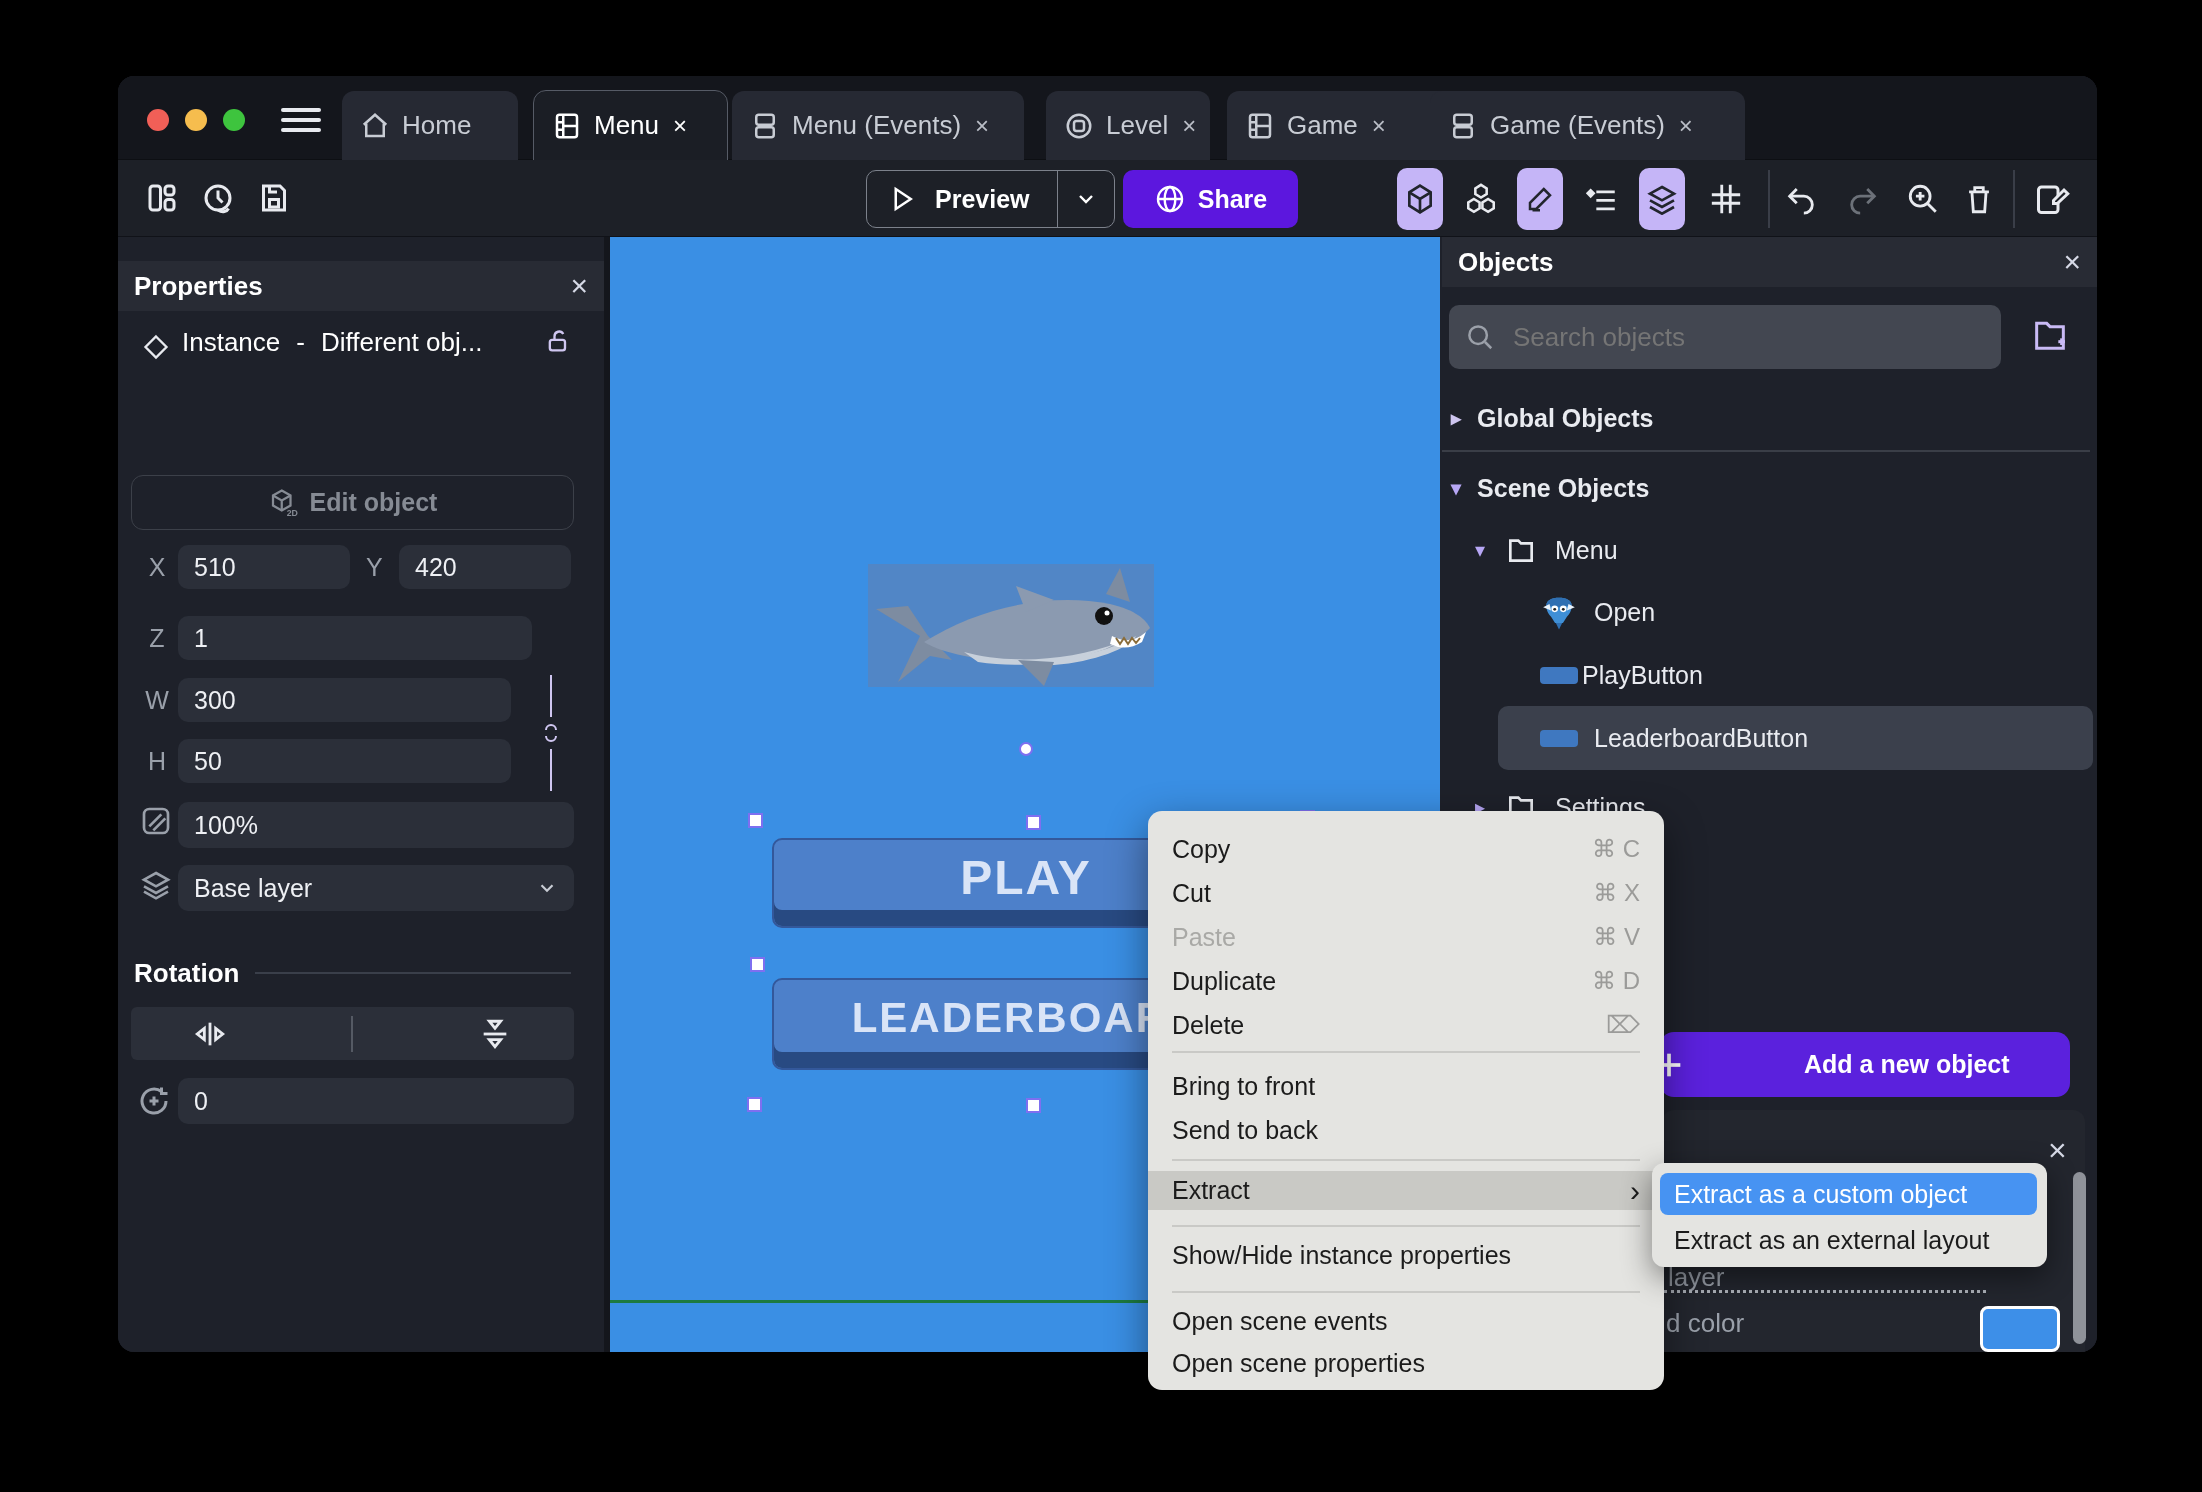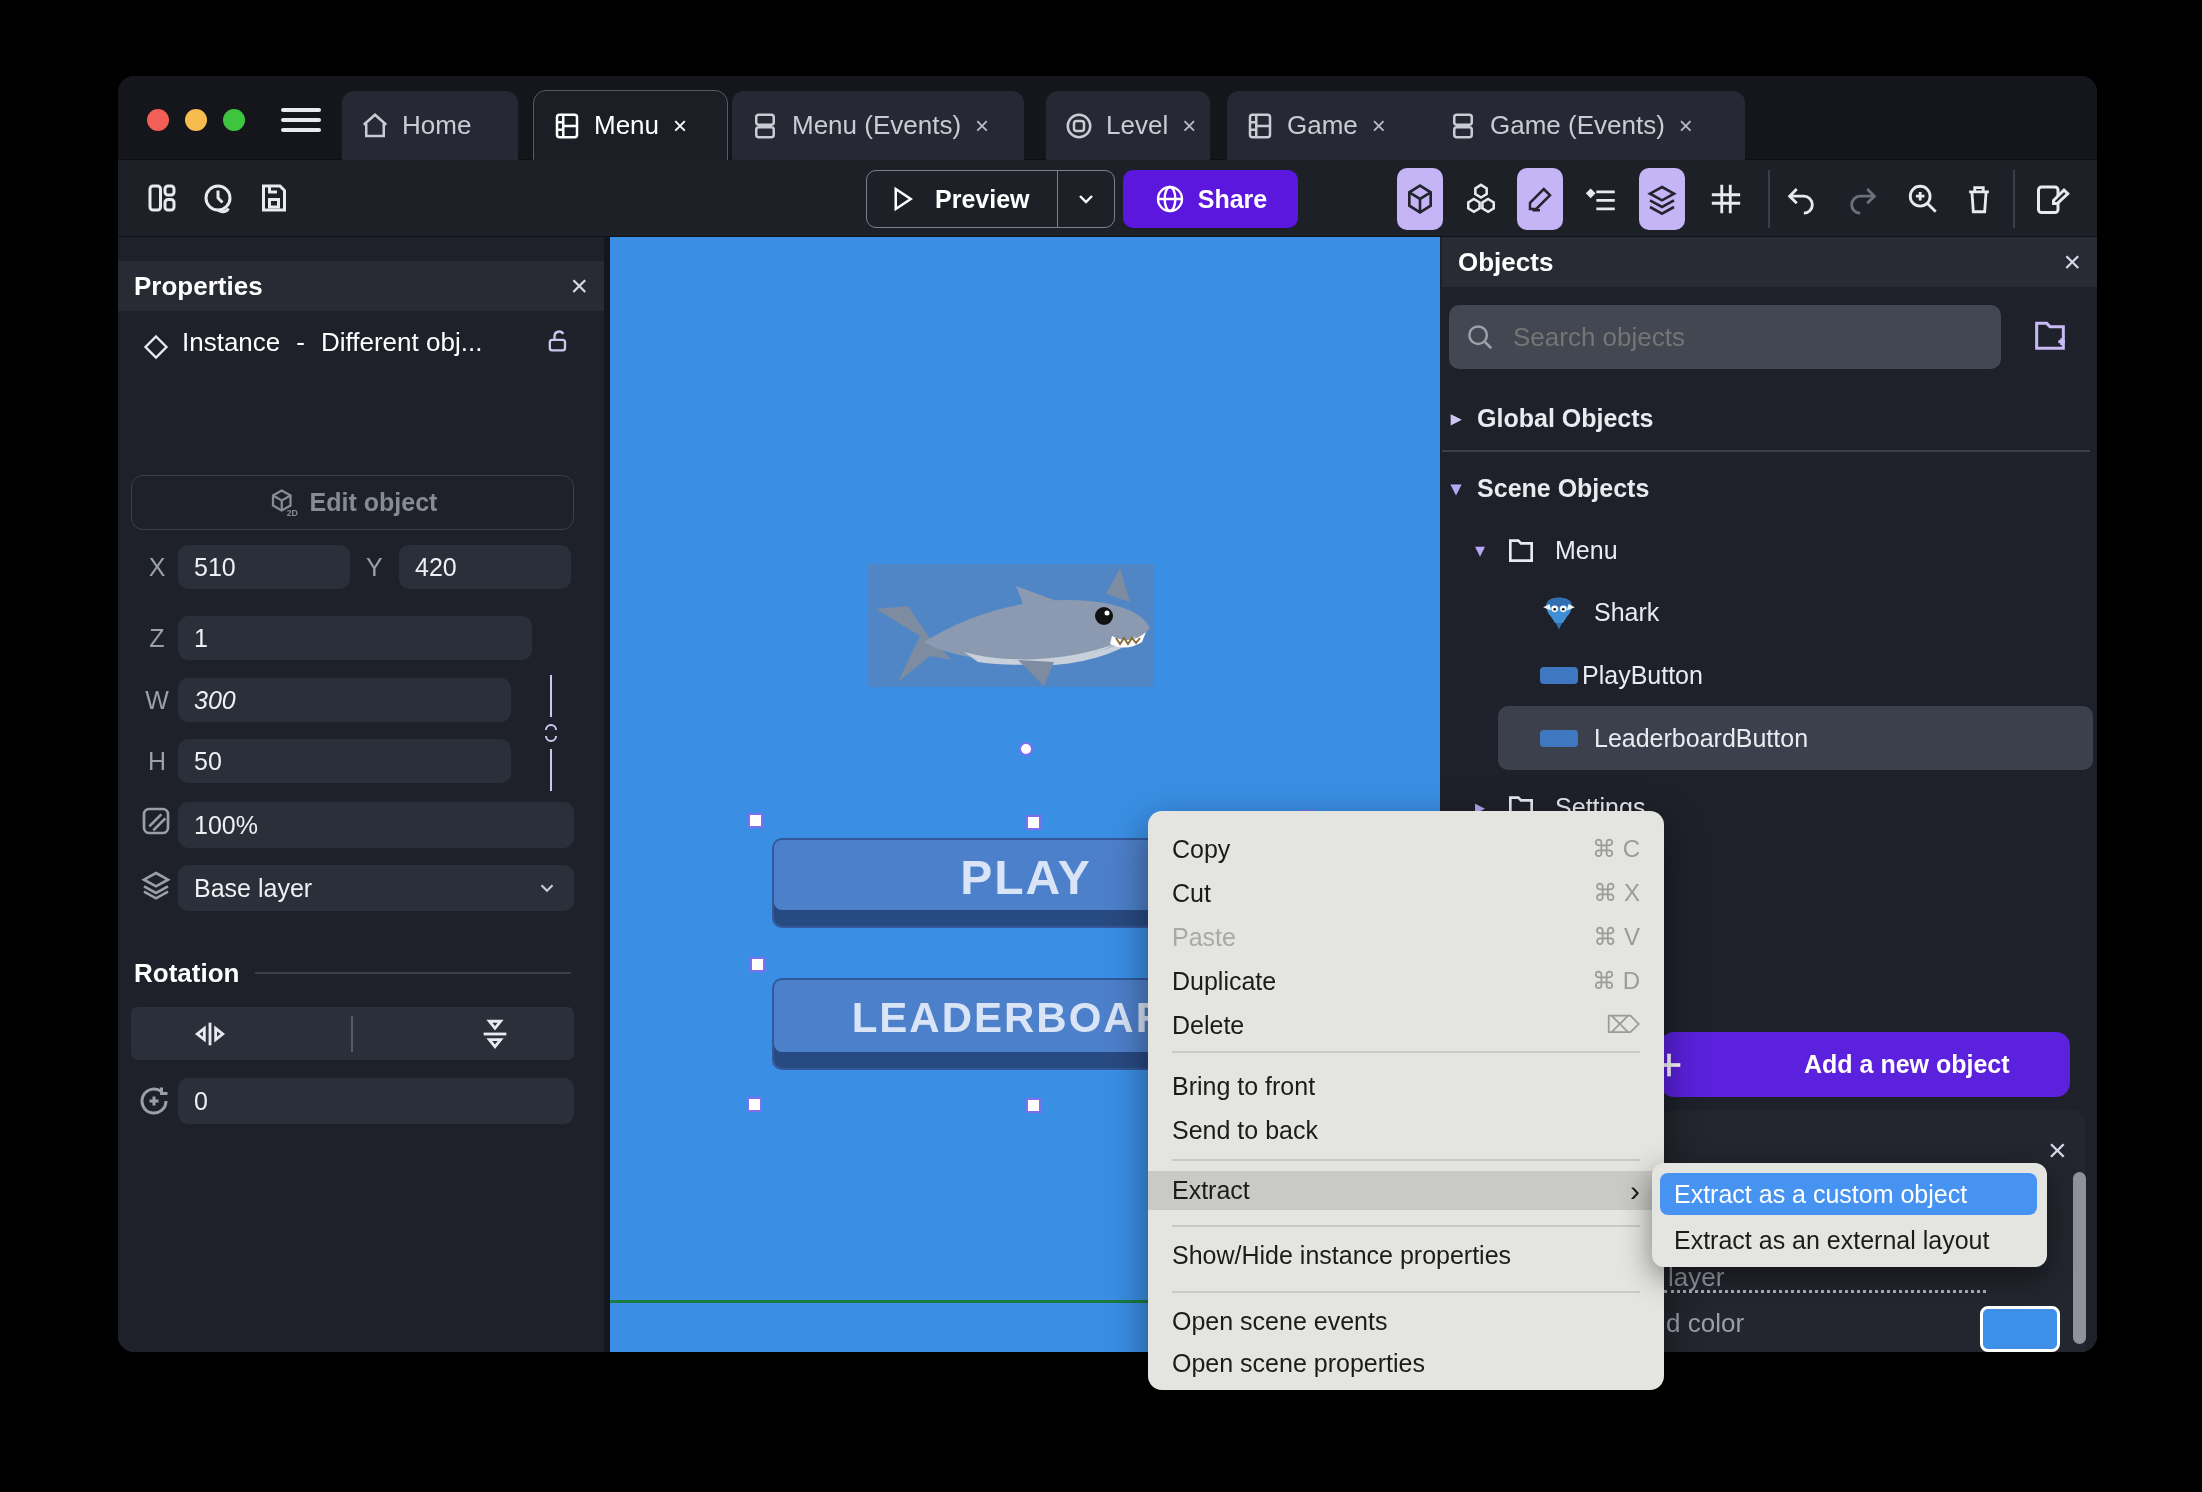--- a/index.html
+++ b/index.html
@@ -462,7 +462,7 @@
             <circle cx="14.7" cy="10.3" r="0.9" fill="#222"></circle>
           <path d="M10 19h4l-2 4z" fill="#2f6fb2"></path>
         </svg>
-        <span style="margin-left:16px">Shark</span>
+        <span style="margin-left:16px">Open</span>
       </div>
 
       <div class="abs treerow" style="left:98px;top:414px;width:545px;height:48px">

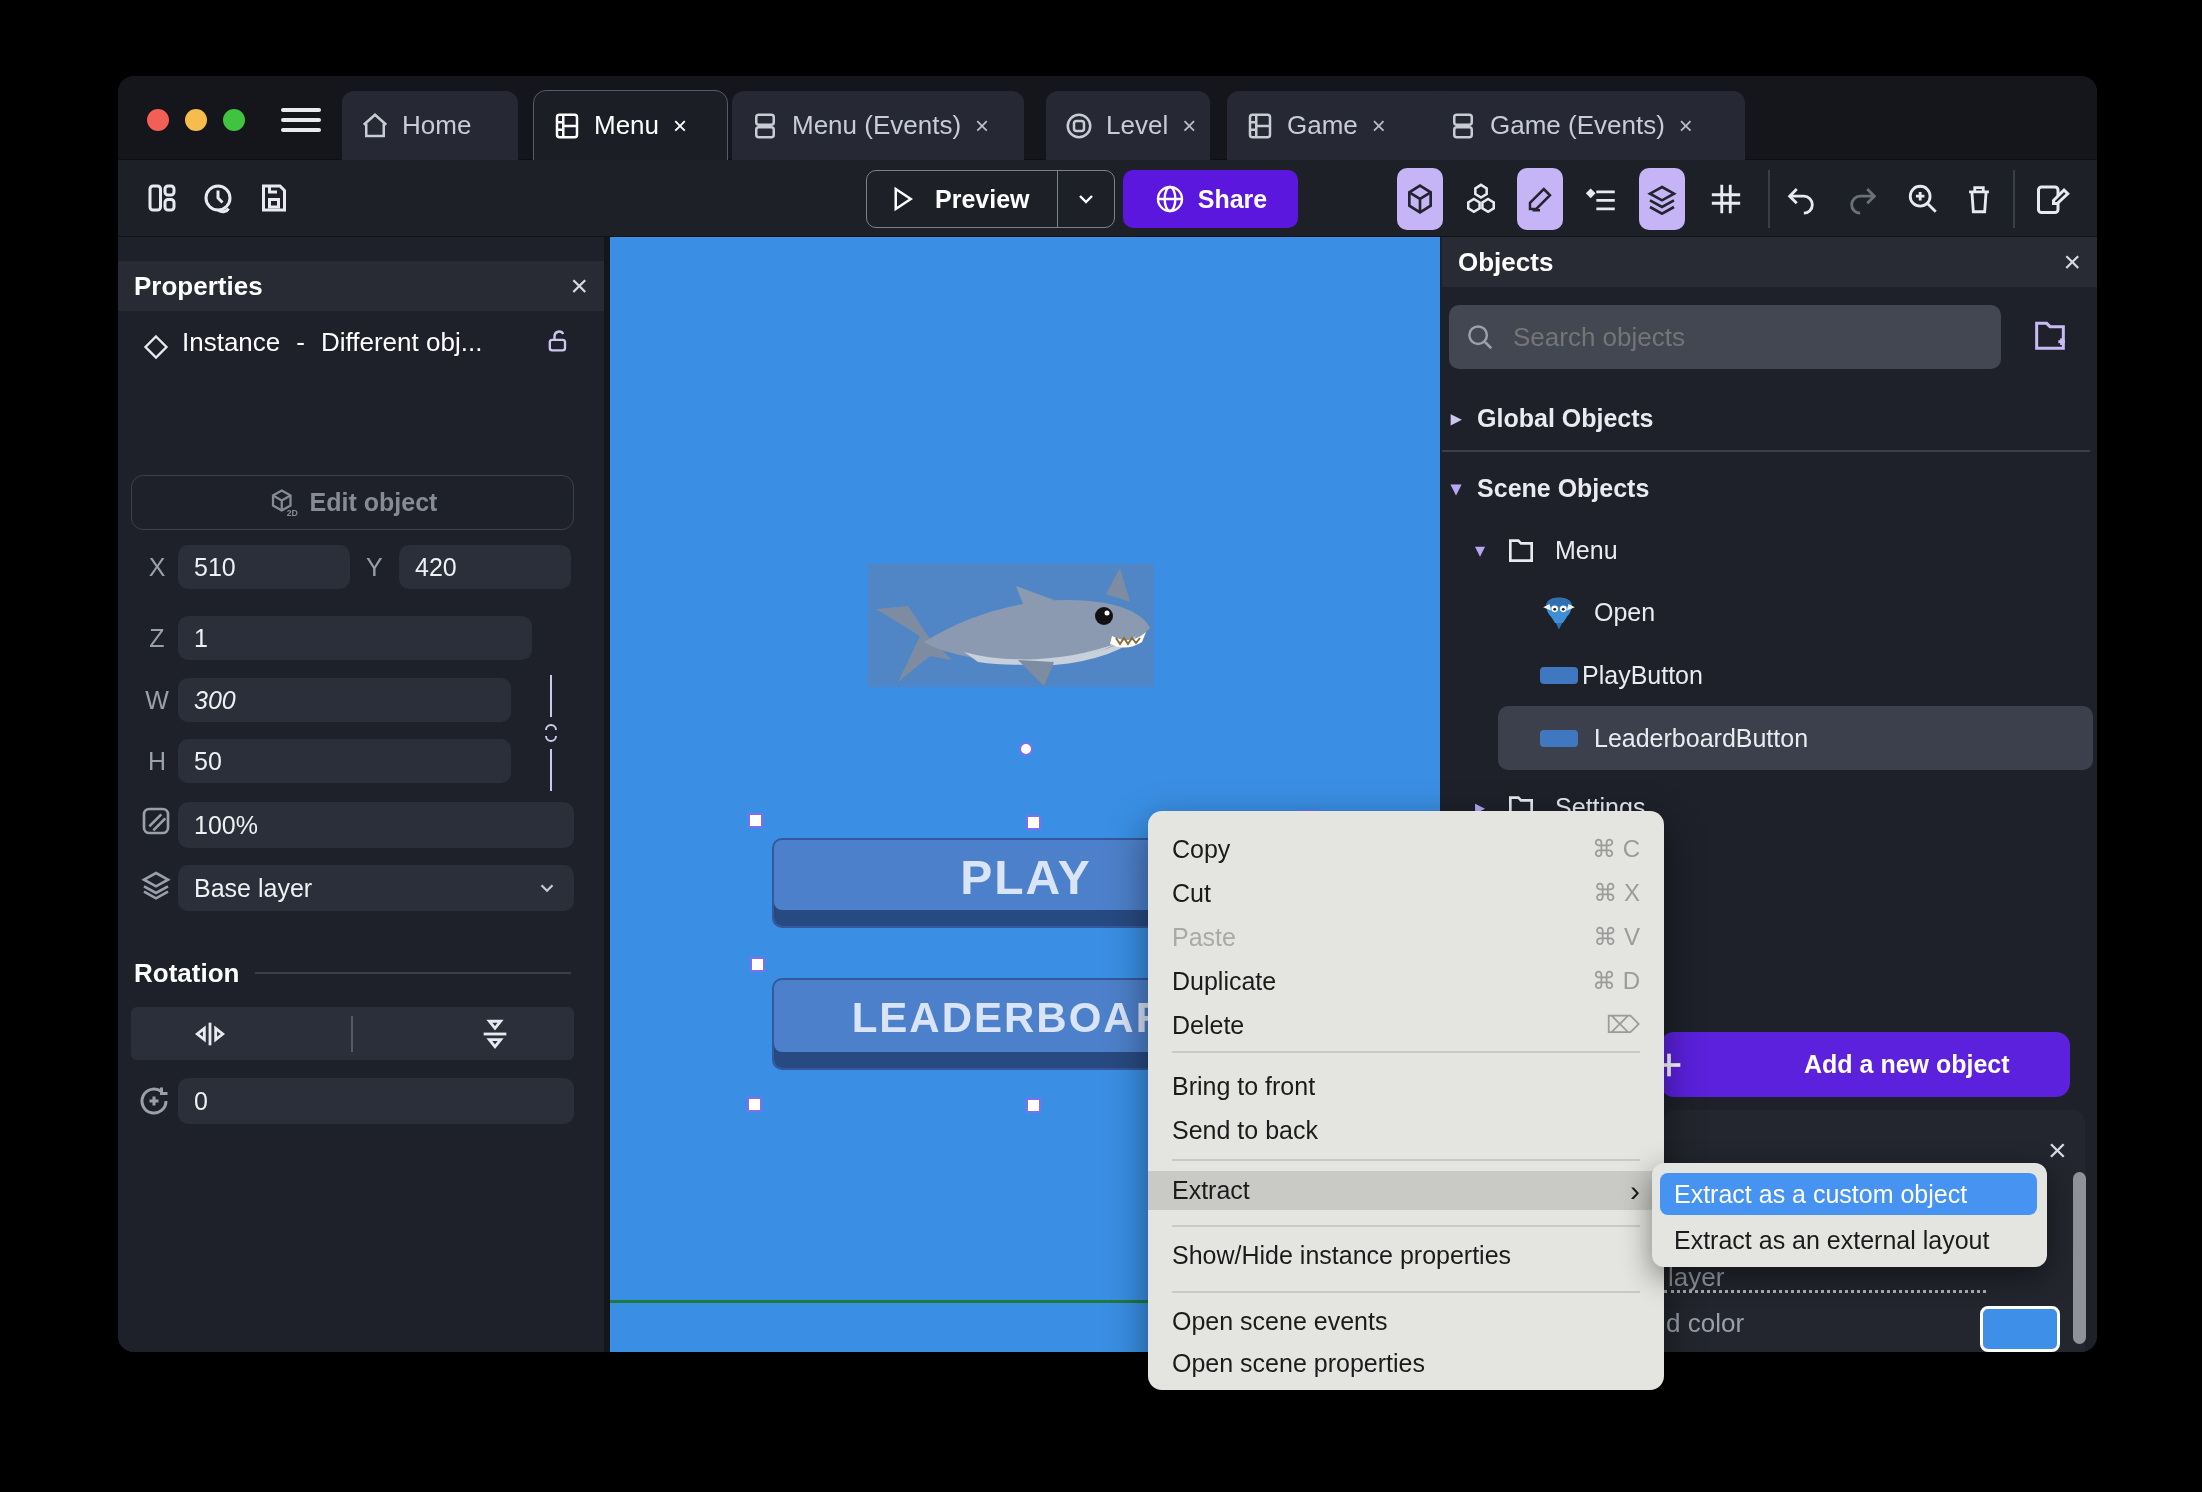--- a/index.html
+++ b/index.html
@@ -310,7 +310,7 @@
       <input class="abs field" style="left: 60px; top: 355px; width: 354px; height: 44px;" value="1">
 
       <div class="abs flabel rowlbl" style="top:425px">W</div>
-      <input class="abs field" style="left: 60px; top: 417px; width: 333px; height: 44px; font-style: italic;" value="300">
+      <input class="abs field" style="left: 60px; top: 417px; width: 333px; height: 44px;" value="300">
 
       <div class="abs flabel rowlbl" style="top:486px">H</div>
       <input class="abs field" style="left: 60px; top: 478px; width: 333px; height: 44px;" value="50">

